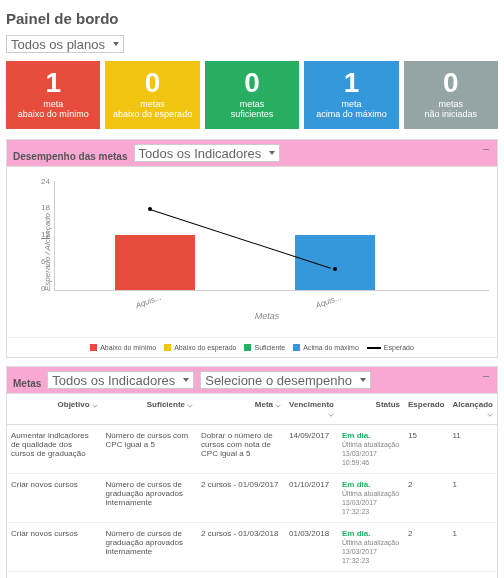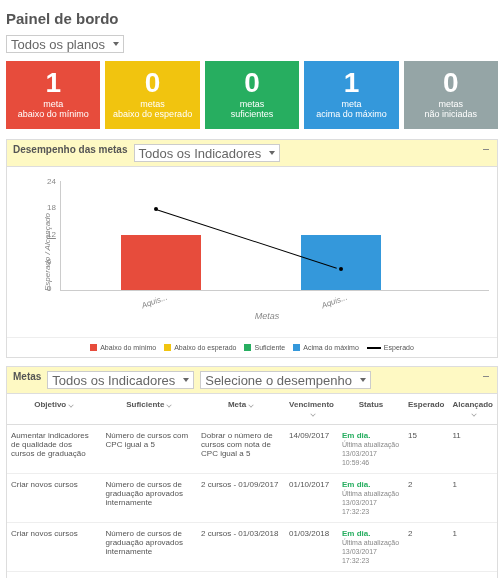--- a/index.html
+++ b/index.html
@@ -20,7 +20,7 @@
 .c-blue { background: #3498DB; }
 .c-gray { background: #95A5A6; }
 .panel { border: 1px solid #ddd; margin-bottom: 8px; }
-.panel-hdr { background: #fef9c3; border-bottom: 1px solid #ddd; padding: 4px 6px; display: flex; align-items: flex-start; gap: 6px; position: relative; }
+.panel-hdr { background: #f9a8d4; border-bottom: 1px solid #ddd; padding: 4px 6px; display: flex; align-items: flex-end; gap: 6px; position: relative; }
 .panel-hdr .ttl { font-size: 10px; font-weight: bold; color: #555; }
 .collapse-ic { position: absolute; right: 6px; top: 6px; width: 8px; height: 8px; }
 .collapse-ic::before { content: ""; display: block; width: 6px; height: 1px; background: #888; margin-top: 3px; }

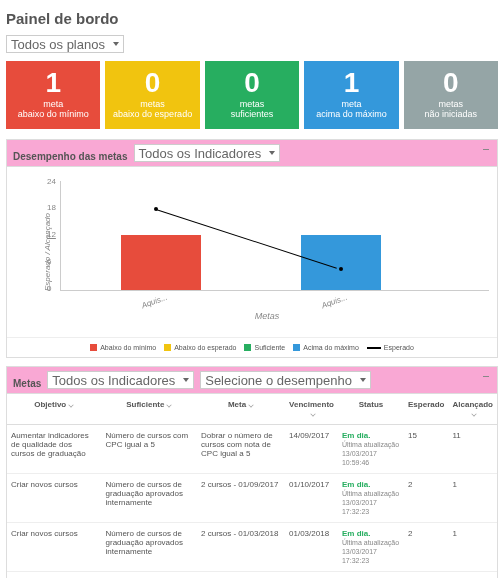--- a/index.html
+++ b/index.html
@@ -26,7 +26,7 @@
 .collapse-ic::before { content: ""; display: block; width: 6px; height: 1px; background: #888; margin-top: 3px; }
 .chart-area { padding: 8px 8px 4px 26px; position: relative; height: 170px; }
 .ylbl { position: absolute; left: 2px; top: 50%; transform: translateY(-50%) rotate(-90deg); font-size: 8px; color: #888; font-style: italic; transform-origin: center; white-space: nowrap; }
-.plot { position: relative; height: 110px; border-left: 1px solid #ccc; border-bottom: 1px solid #ccc; margin-left: 27px; margin-top: 6px; }
+.plot { position: relative; height: 110px; border-left: 1px solid #ccc; border-bottom: 1px solid #ccc; margin-left: 21px; margin-top: 6px; }
 .grid { position: absolute; left:-14px; font-size: 8px; color: #888; }
 .bar { position: absolute; bottom: 0; width: 80px; }
 .b1 { background: #E74C3C; left: 60px; height: 55px; }

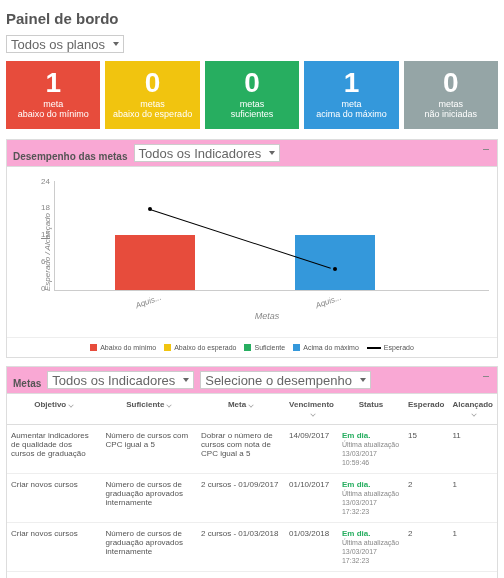--- a/index.html
+++ b/index.html
@@ -40,7 +40,7 @@
 .line-sw { width: 14px; height: 0; border-top: 2px solid #000; }
 .tbl-wrap { padding: 0; }
 table { width: 100%; border-collapse: collapse; font-size: 8px; }
-th { text-align: center; padding: 6px 4px; border-bottom: 1px solid #ddd; color: #555; font-weight: bold; vertical-align: top; }
+th { text-align: right; padding: 6px 4px; border-bottom: 1px solid #ddd; color: #555; font-weight: bold; vertical-align: top; }
 th .sort { display:inline-block; width:6px; height:6px; border-left:1px solid #999; border-bottom:1px solid #999; transform: rotate(-45deg) scale(0.6); margin-left:2px; vertical-align:middle;}
 td { padding: 6px 4px; border-bottom: 1px solid #eee; vertical-align: top; color: #555; }
 .status-g { color: #27AE60; font-weight: bold; }

